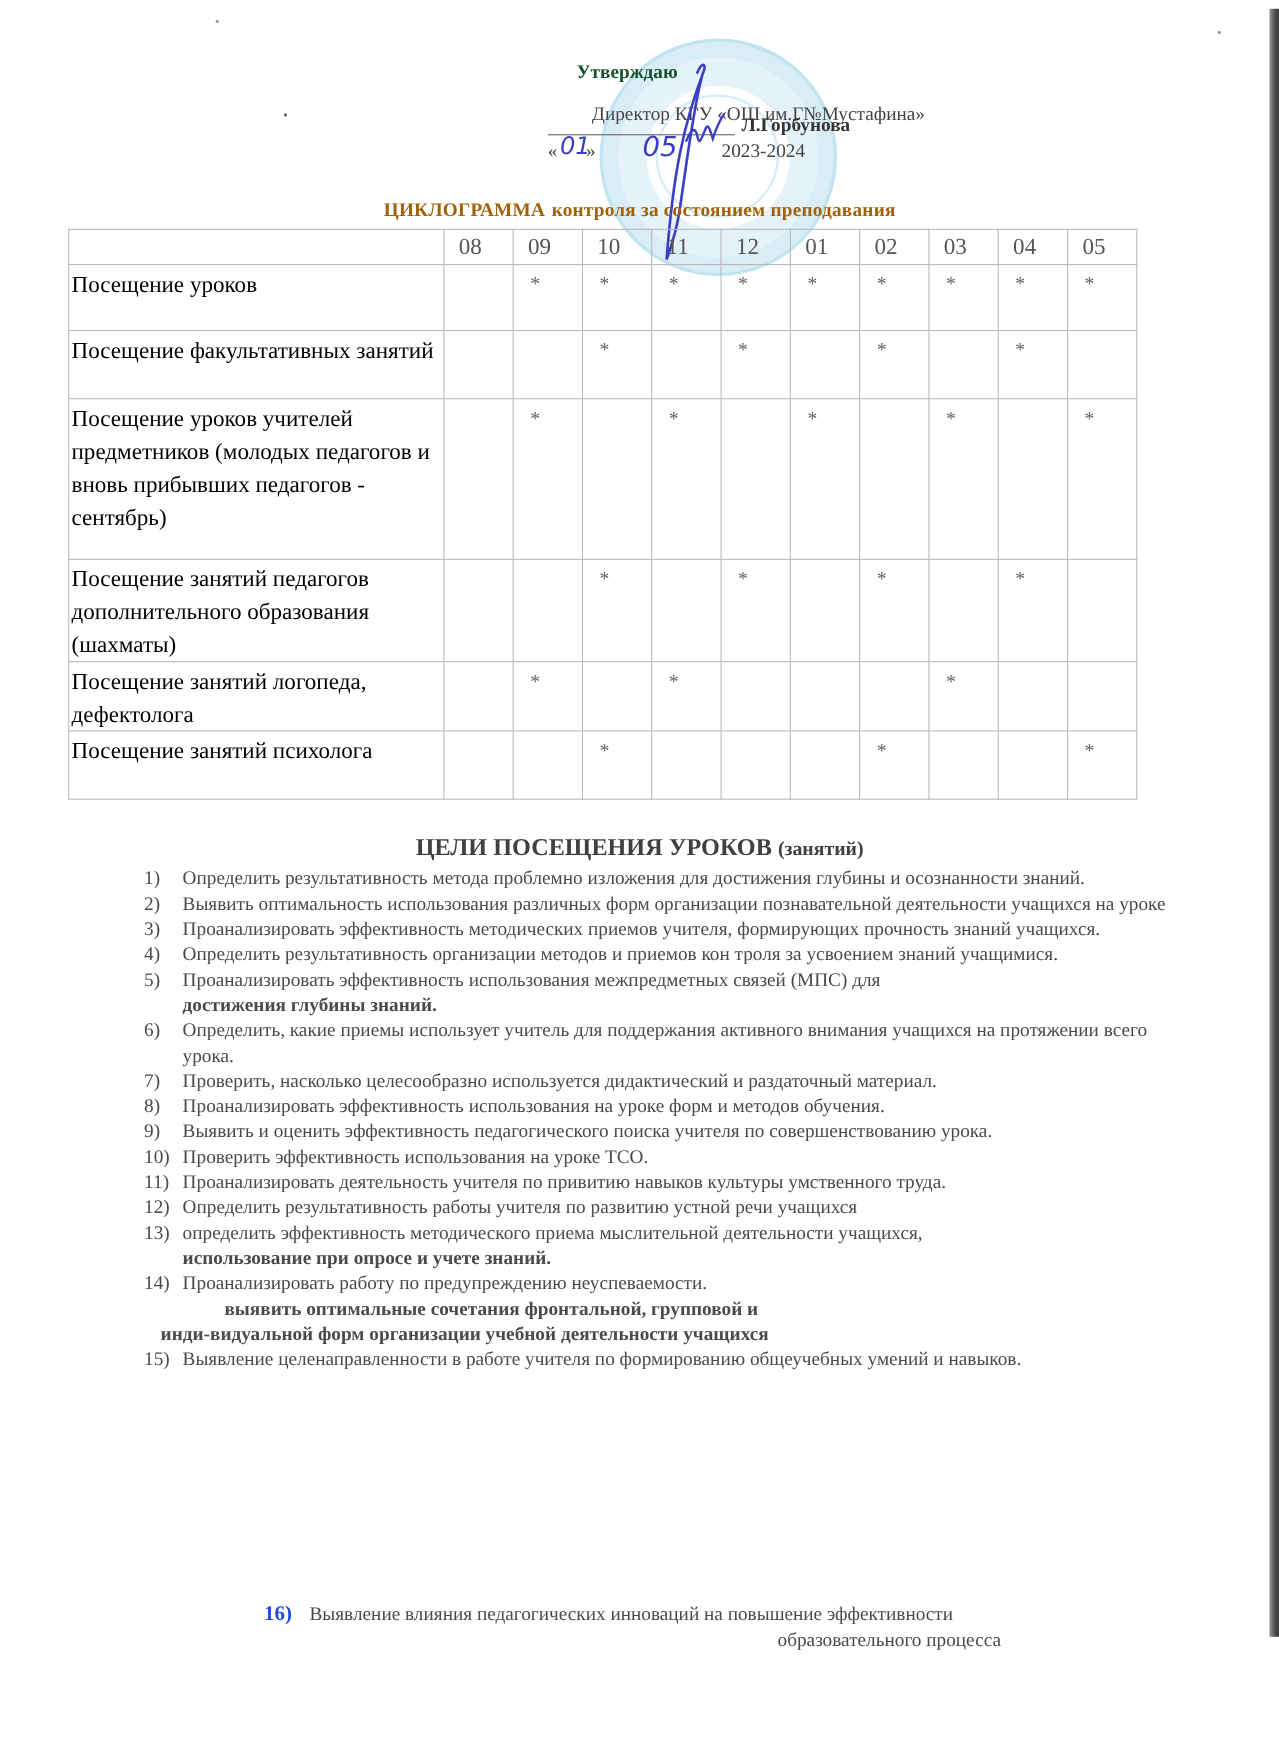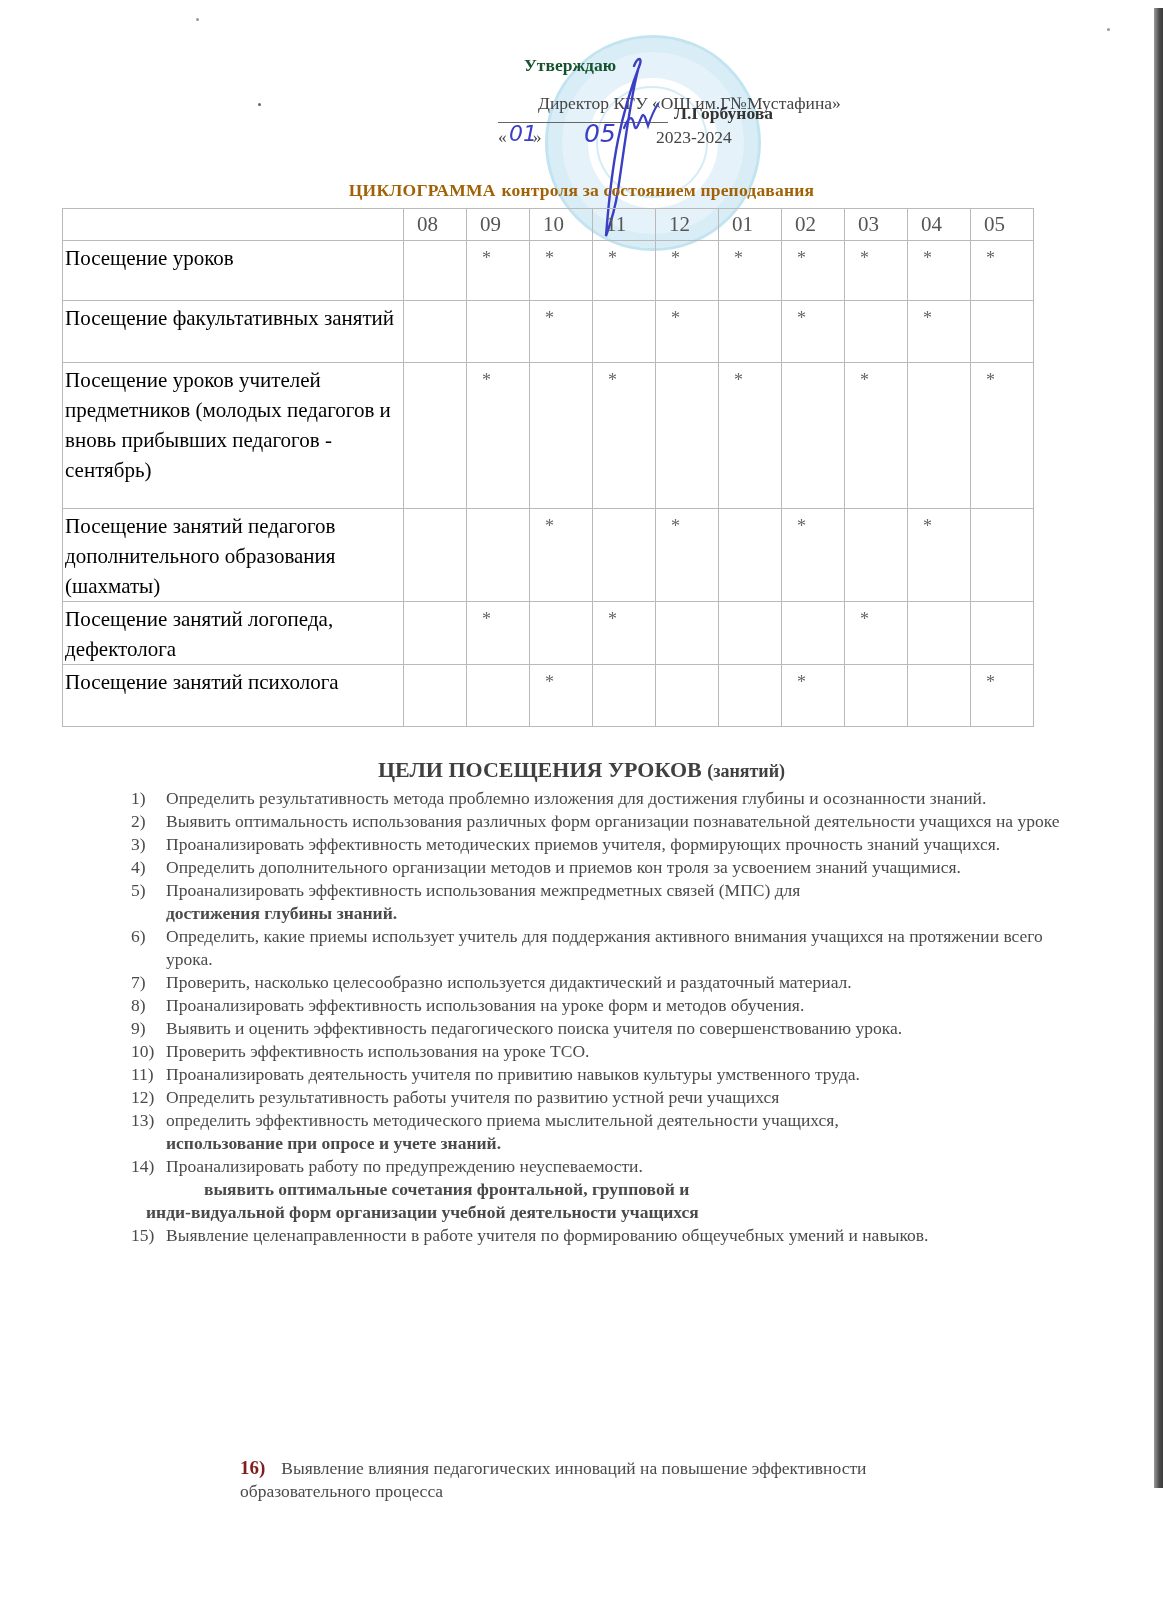--- a/index.html
+++ b/index.html
@@ -225,7 +225,7 @@
     <li class="goal justify"><span class="num">1)</span><span>Определить результативность метода проблемно изложения для достижения глубины и осознанности знаний.</span></li>
     <li class="goal justify"><span class="num">2)</span><span>Выявить оптимальность использования различных форм организации познавательной деятельности учащихся на уроке</span></li>
     <li class="goal justify"><span class="num">3)</span><span>Проанализировать эффективность методических приемов учителя, формирующих прочность знаний учащихся.</span></li>
-    <li class="goal justify"><span class="num">4)</span><span>Определить дополнительного организации методов и приемов кон троля за усвоением знаний учащимися.</span></li>
+    <li class="goal justify"><span class="num">4)</span><span>Определить результативность организации методов и приемов кон троля за усвоением знаний учащимися.</span></li>
     <li class="goal"><span class="num">5)</span><span>Проанализировать эффективность использования межпредметных связей (МПС) для</span><span class="extra">достижения глубины знаний.</span></li>
     <li class="goal"><span class="num">6)</span><span>Определить, какие приемы использует учитель для поддержания активного внимания учащихся на протяжении всего урока.</span></li>
     <li class="goal"><span class="num">7)</span><span>Проверить, насколько целесообразно используется дидактический и раздаточный материал.</span></li>

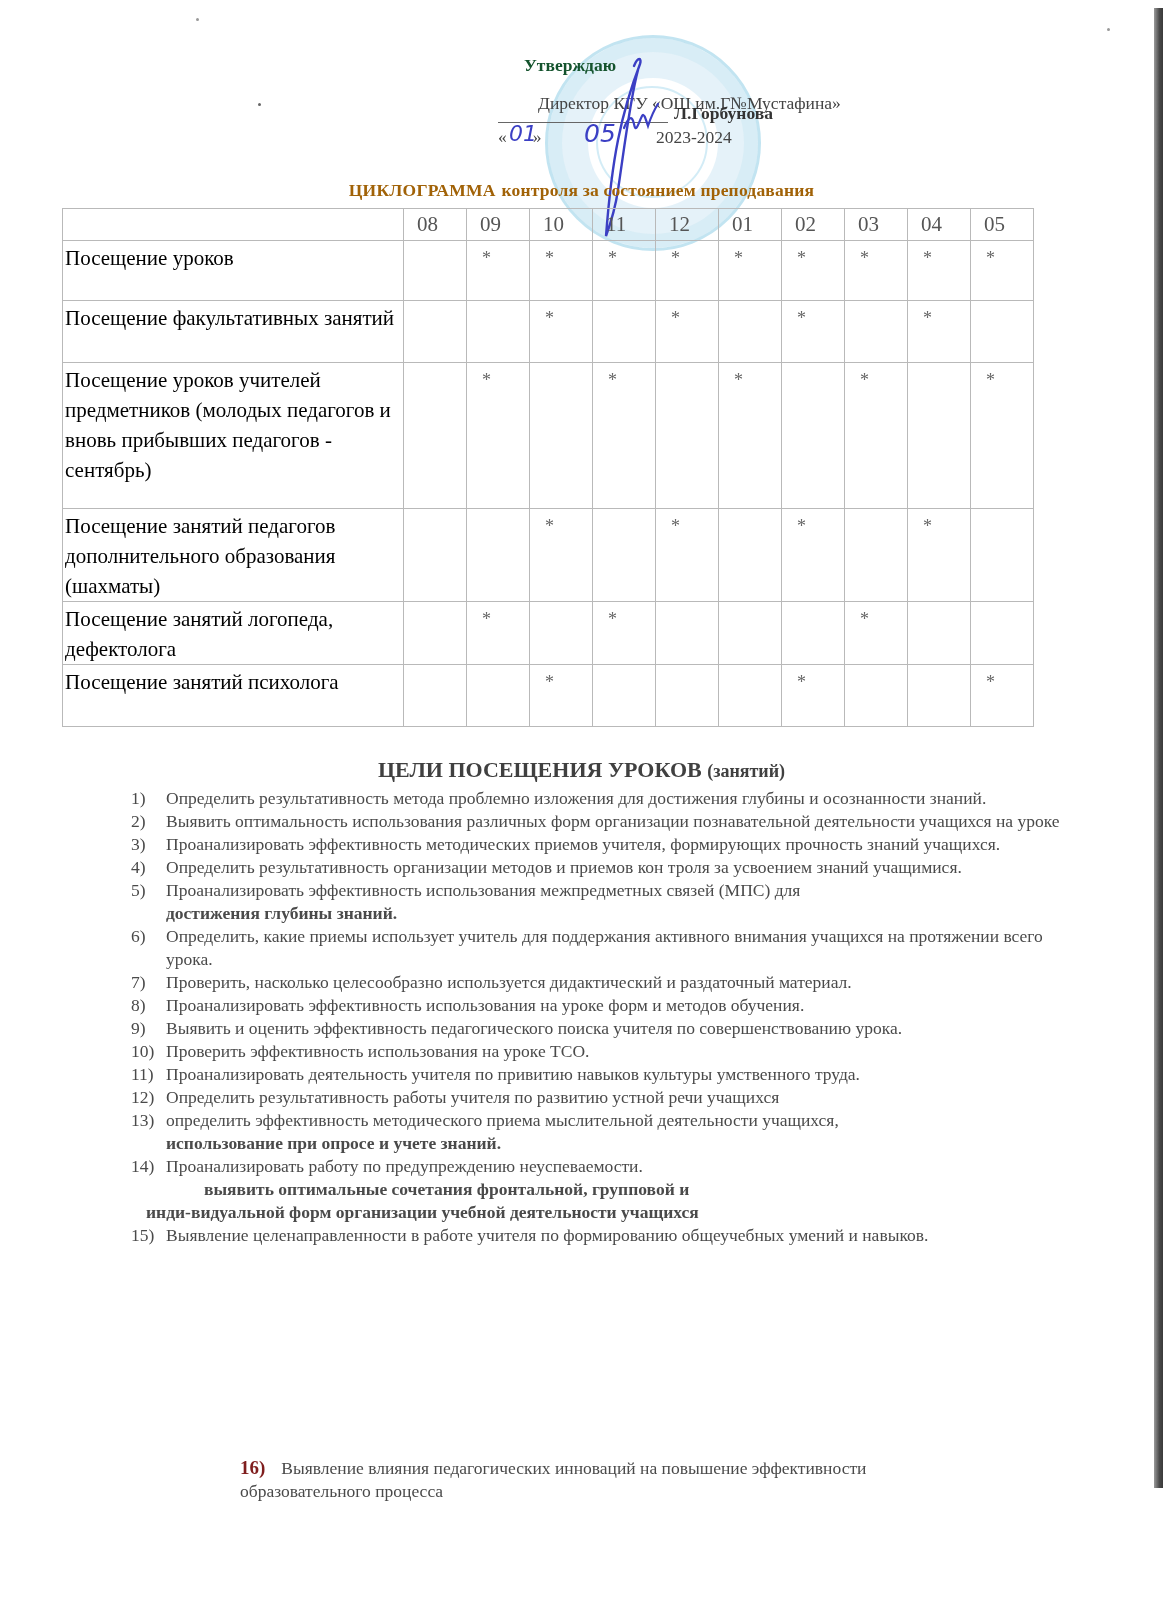--- a/index.html
+++ b/index.html
@@ -77,7 +77,7 @@
   .goal16 {
     position: absolute; left: 240px; top: 1456px; width: 820px; font-size: 17.5px; color: #4a4a4a; line-height: 23px;
   }
-  .goal16 .num { font-weight: bold; font-size: 19px; color: #7f1d1d; margin-right: 16px; }
+  .goal16 .num { font-weight: bold; font-size: 19px; color: #1d4ed8; margin-right: 16px; }
   .goal16 .cont { display: block; text-align: left; padding-right: 150px; }
   .speck { position: absolute; width: 3px; height: 3px; background: #999; border-radius: 50%; }
 </style>

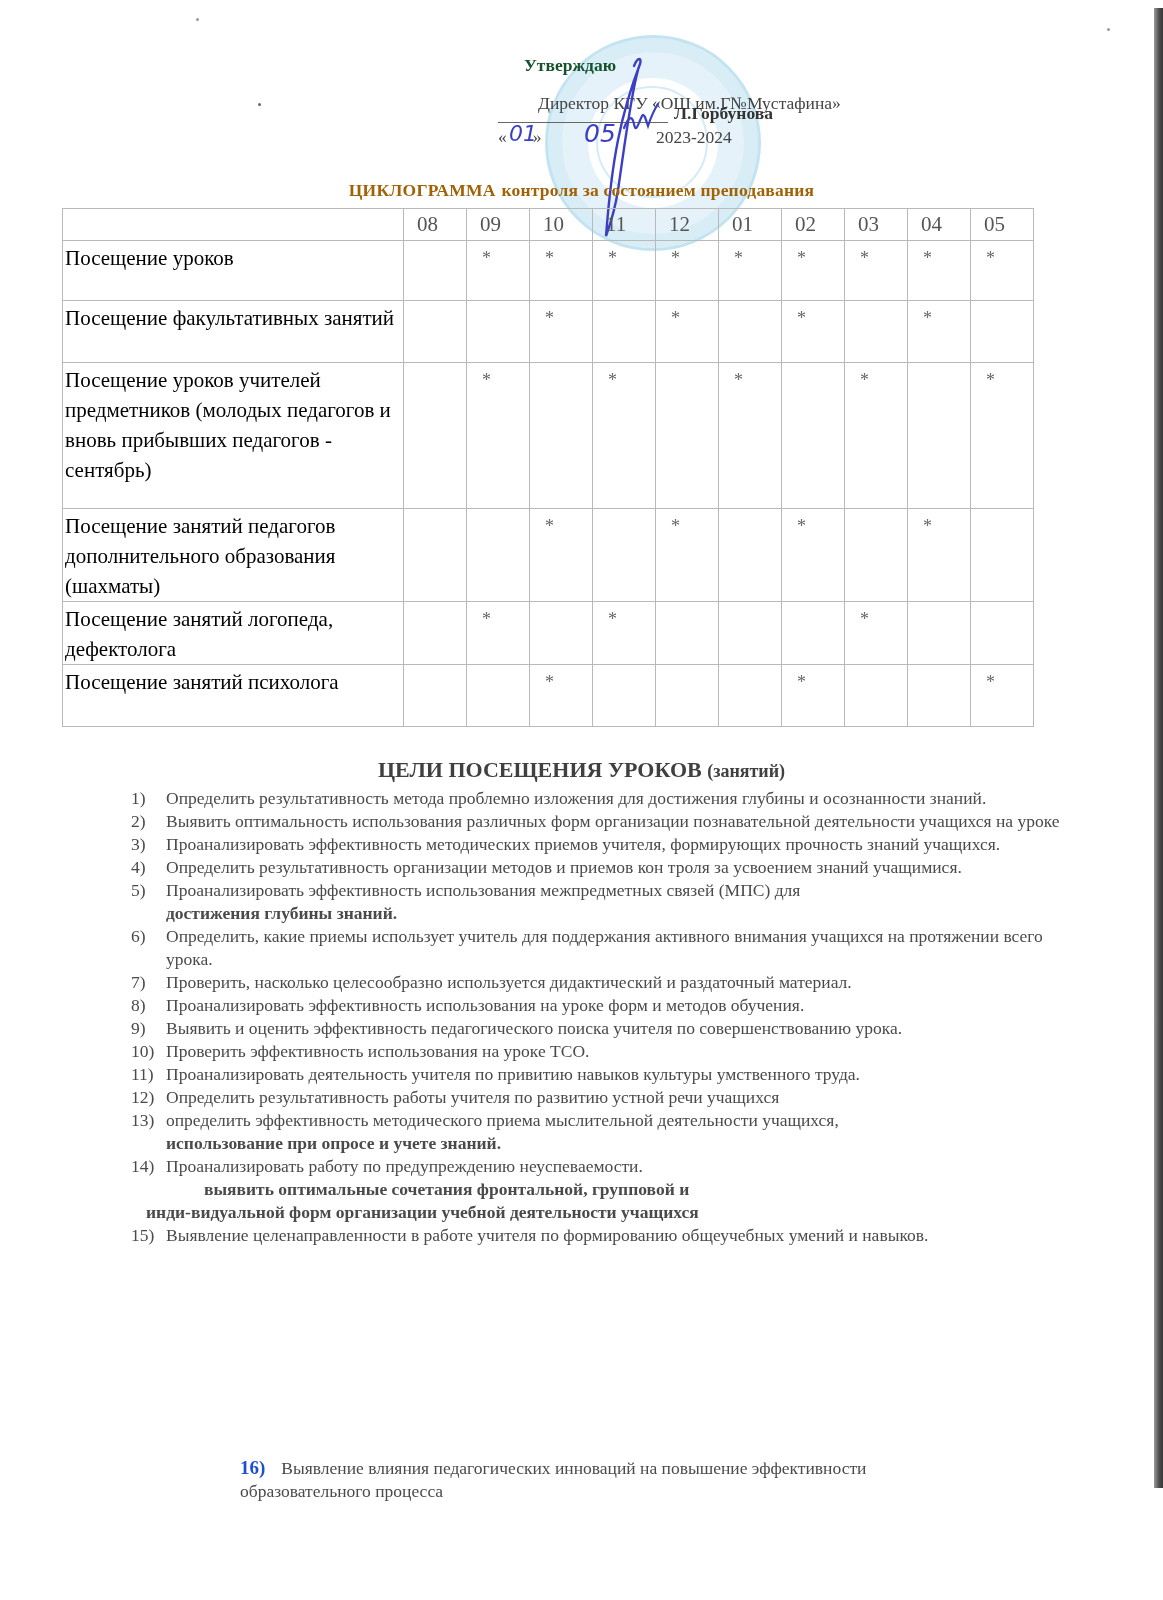--- a/index.html
+++ b/index.html
@@ -78,7 +78,7 @@
     position: absolute; left: 240px; top: 1456px; width: 820px; font-size: 17.5px; color: #4a4a4a; line-height: 23px;
   }
   .goal16 .num { font-weight: bold; font-size: 19px; color: #1d4ed8; margin-right: 16px; }
-  .goal16 .cont { display: block; text-align: left; padding-right: 150px; }
+  .goal16 .cont { display: block; text-align: right; padding-right: 150px; }
   .speck { position: absolute; width: 3px; height: 3px; background: #999; border-radius: 50%; }
 </style>
 </head>

